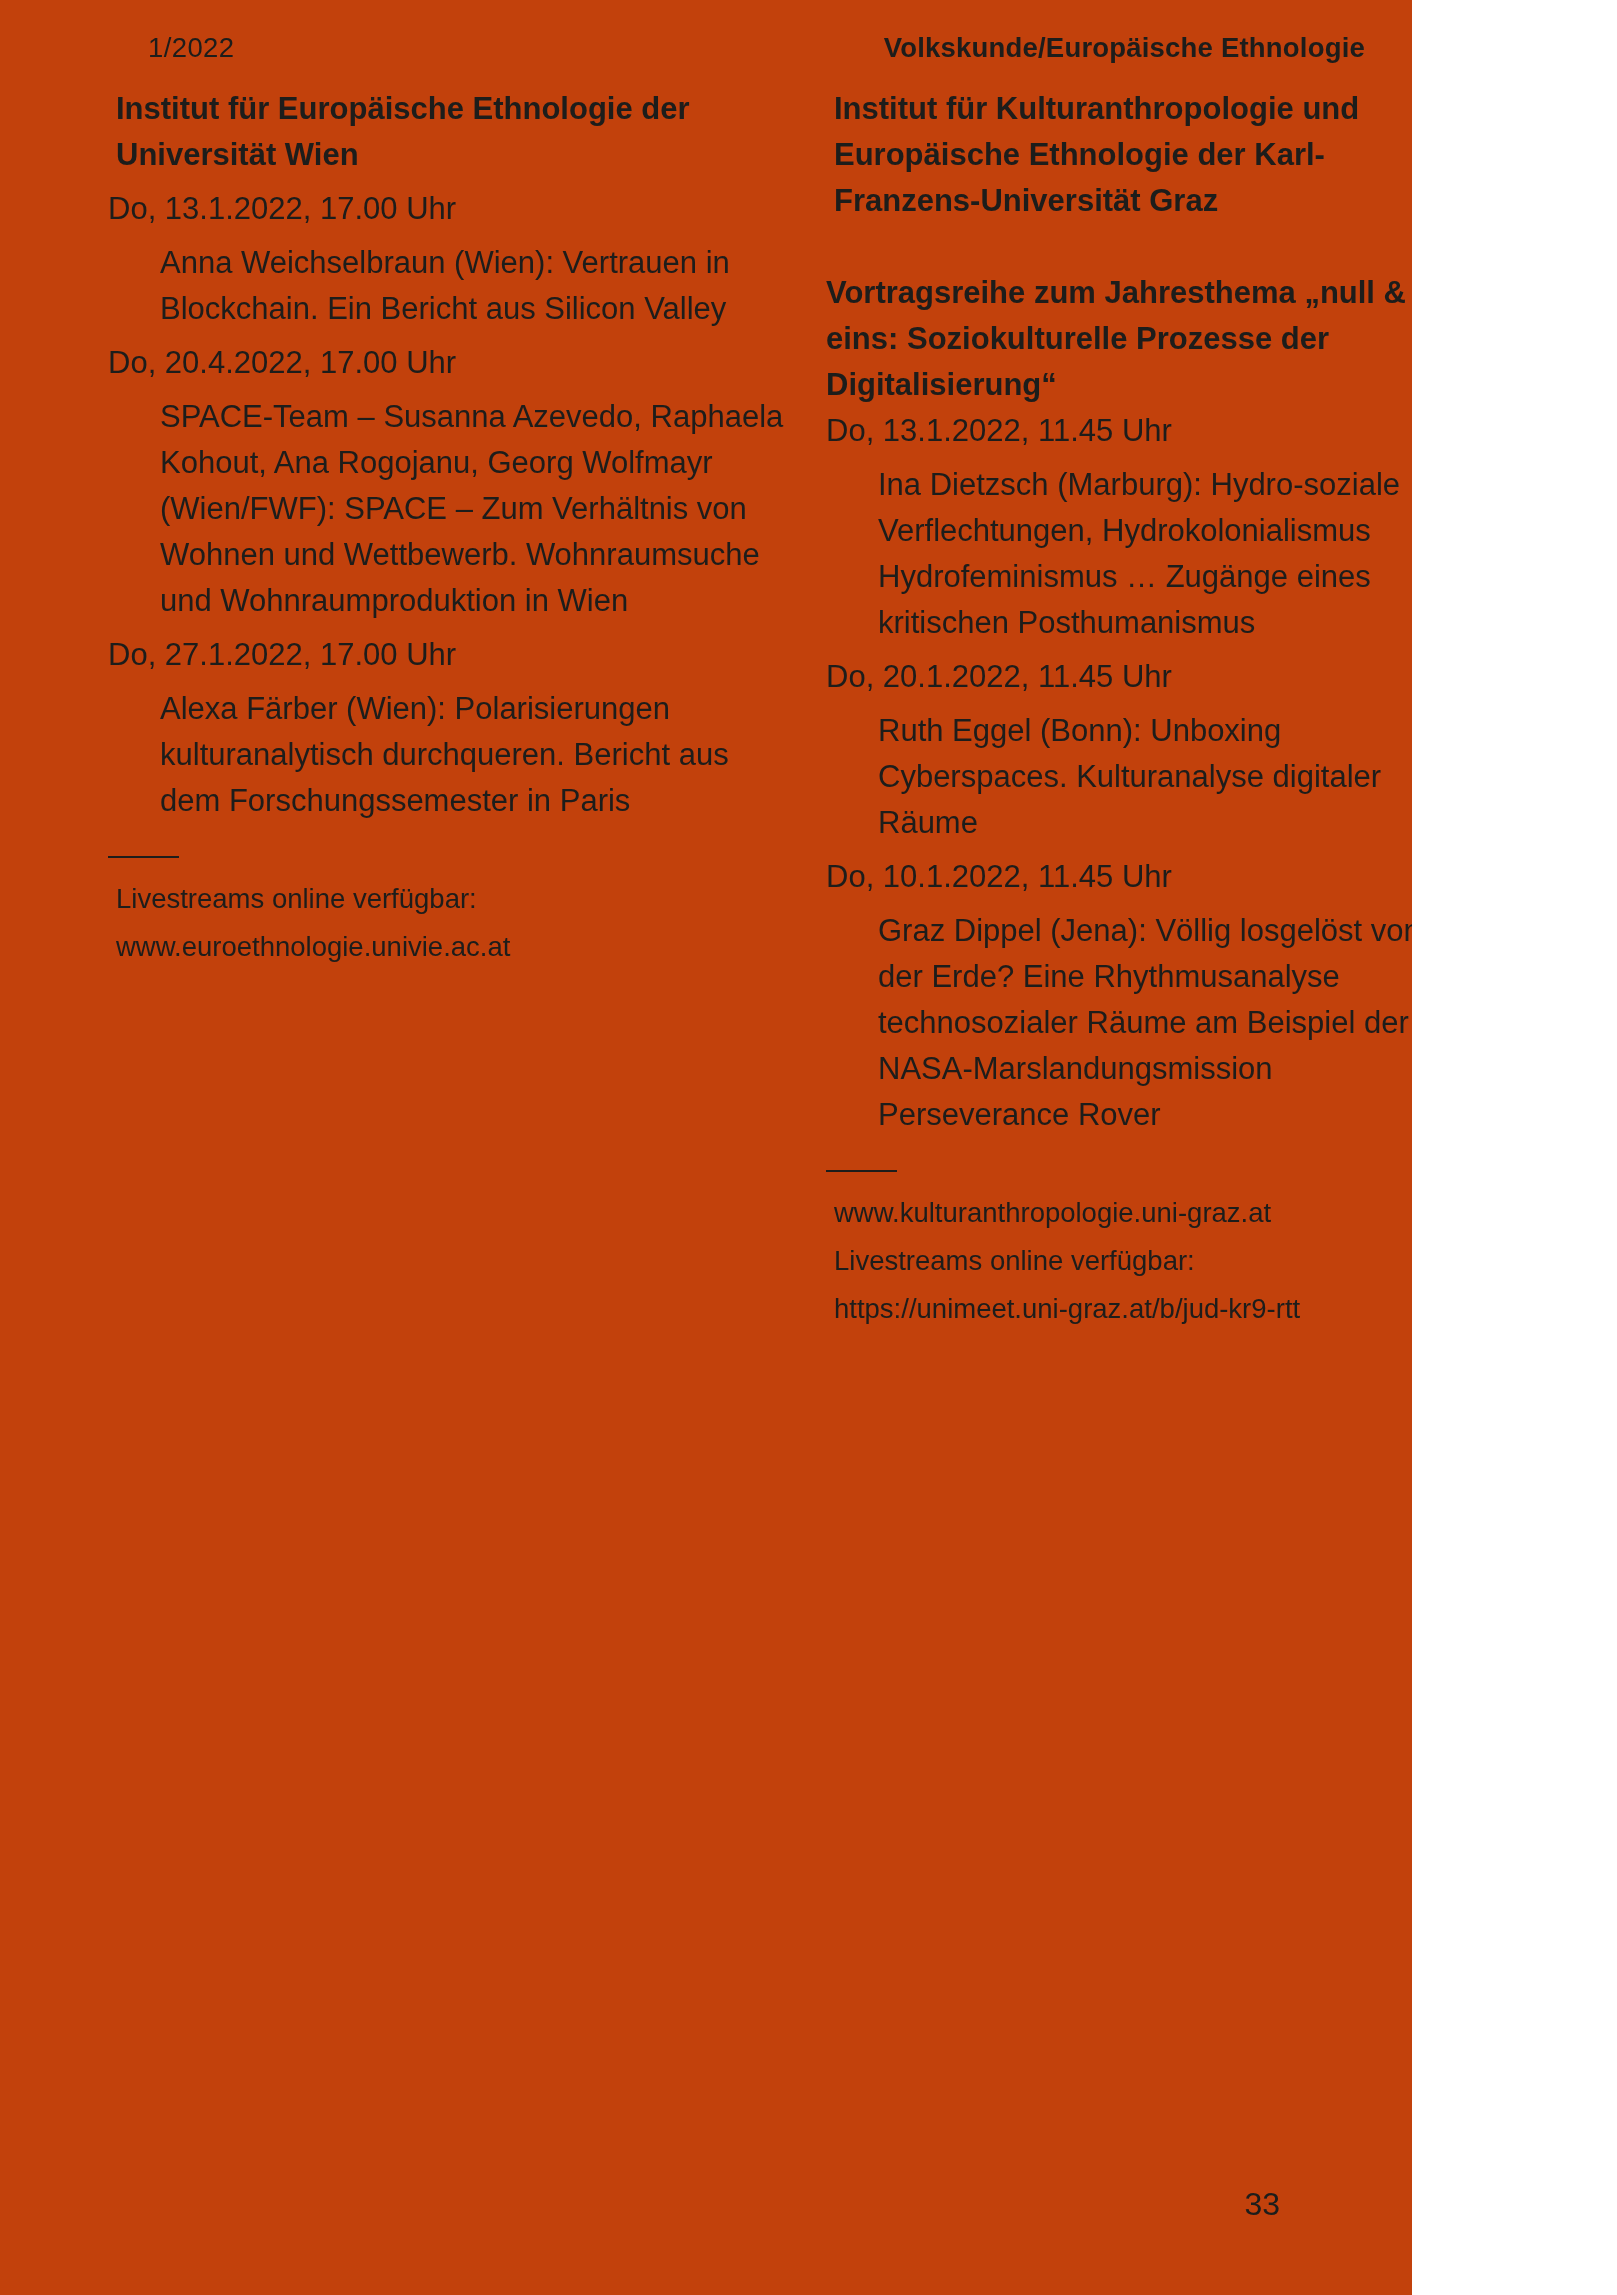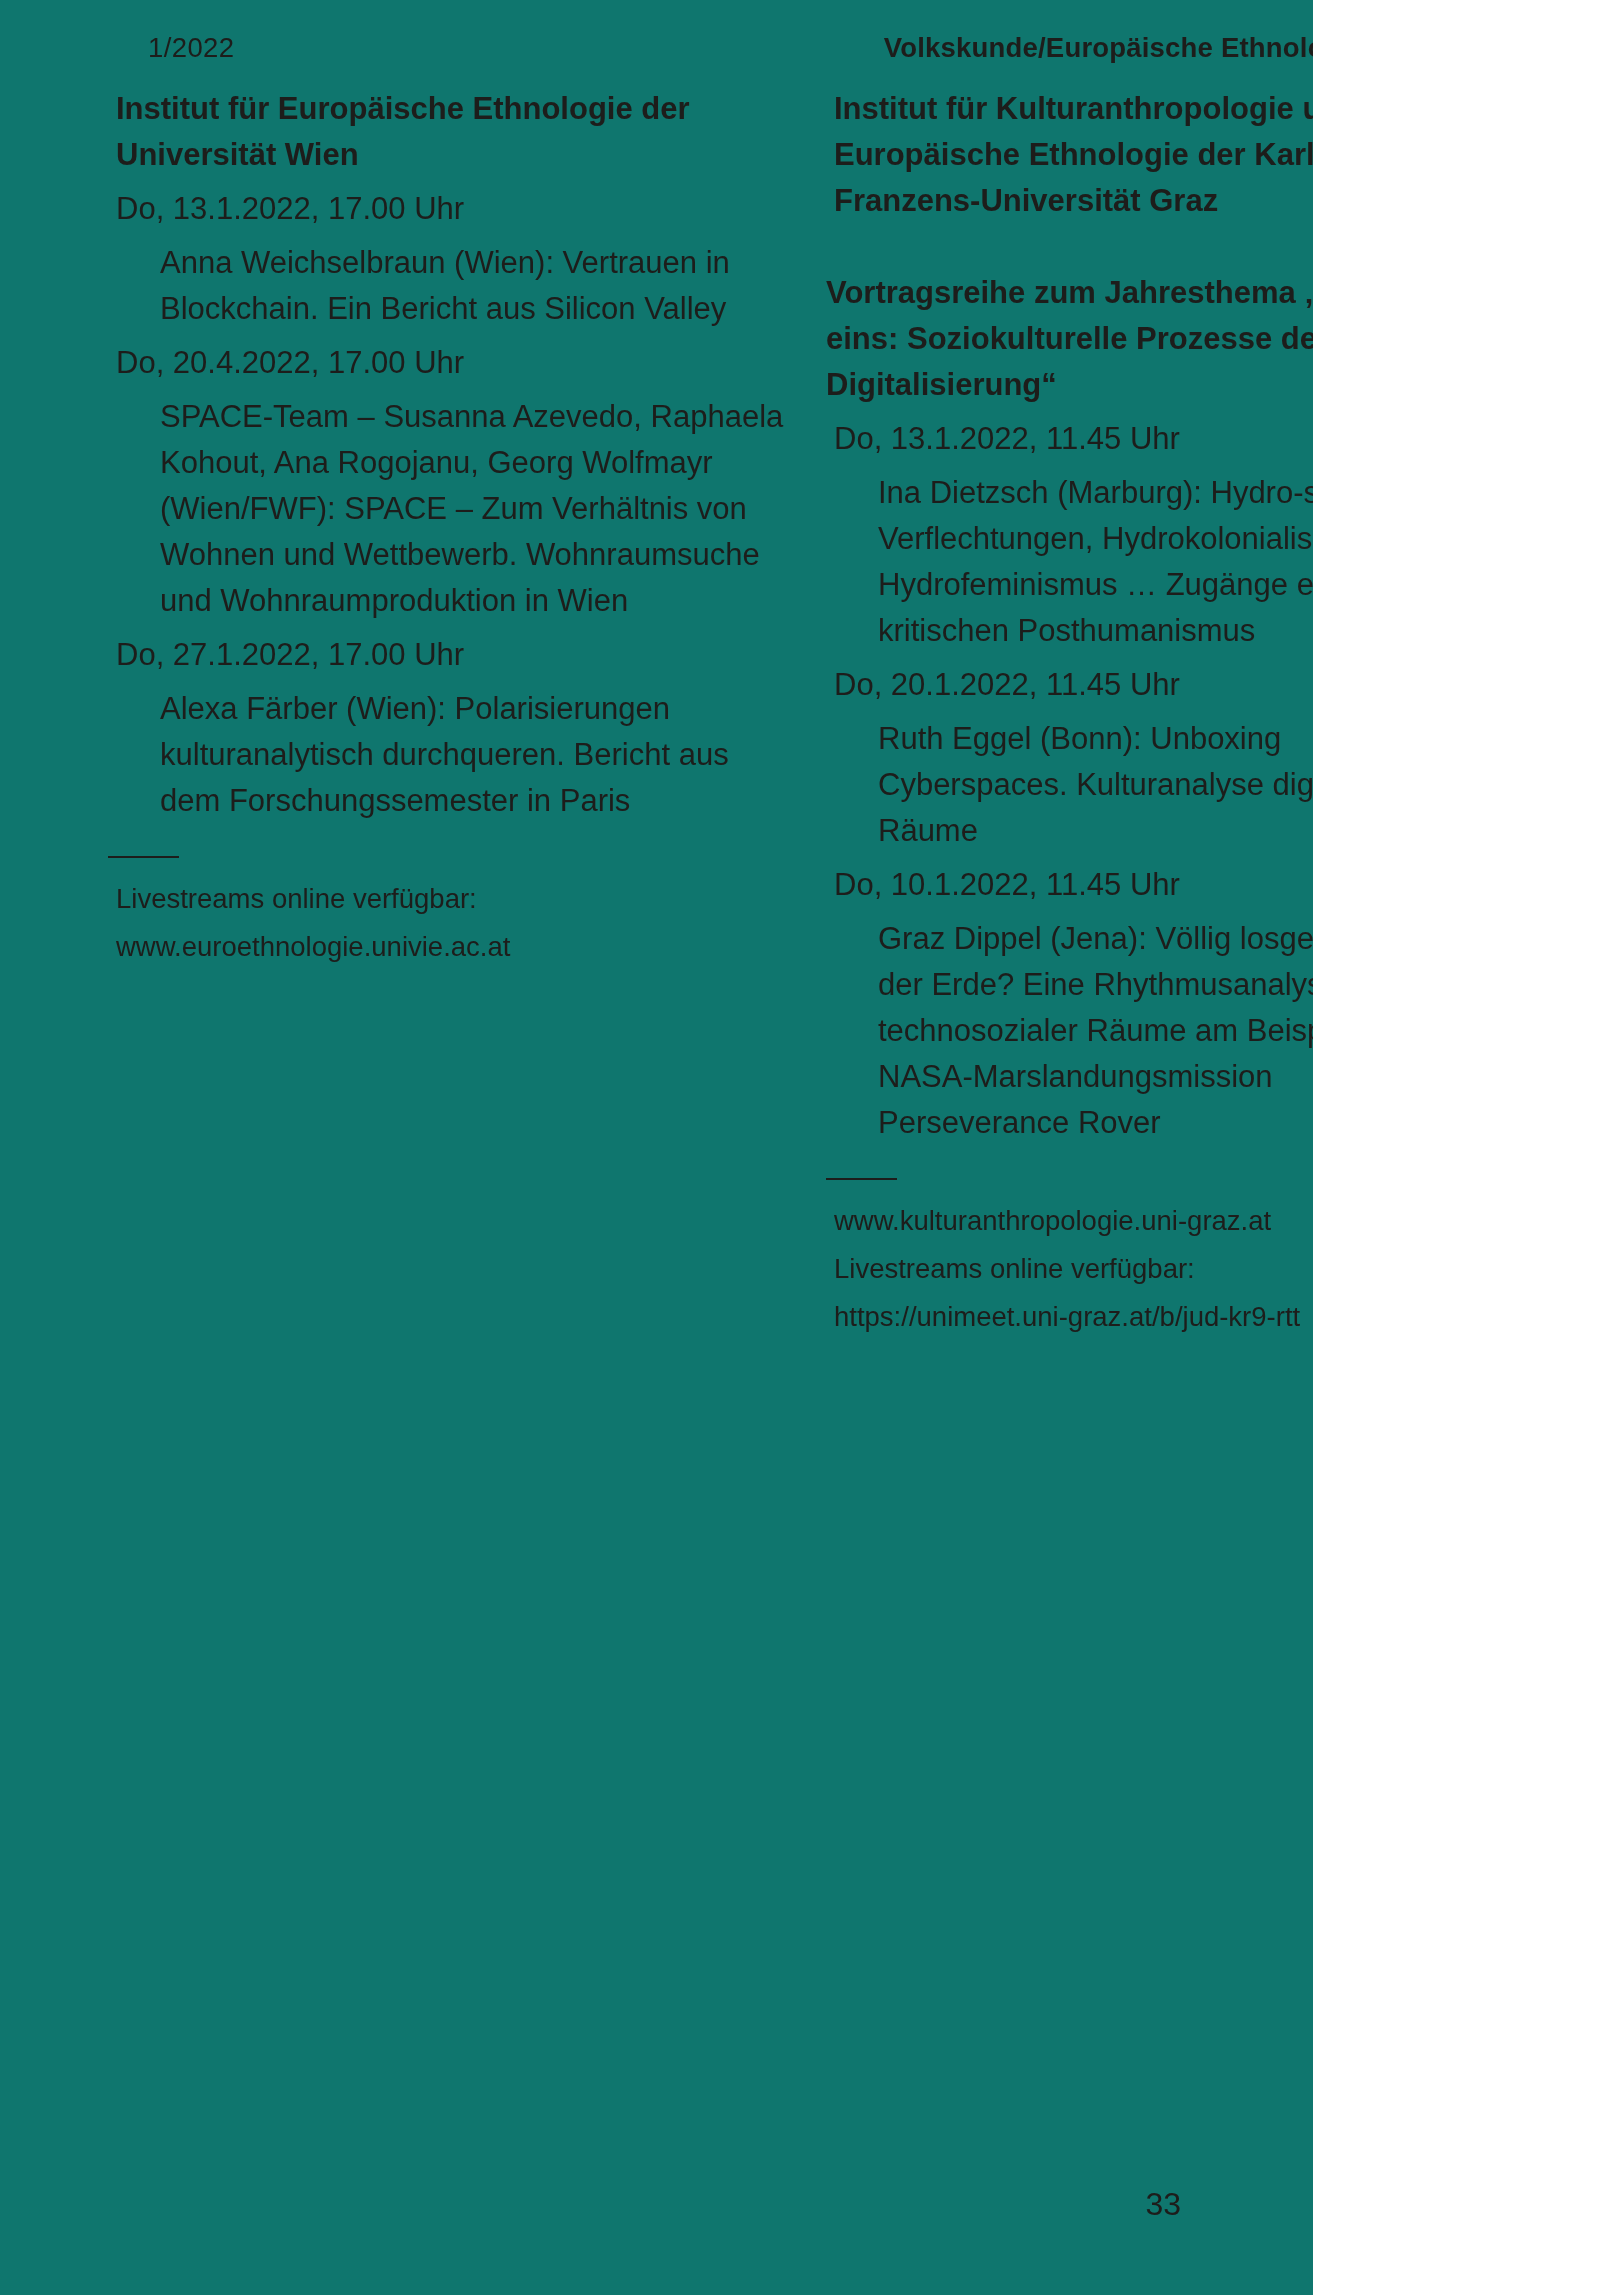--- a/index.html
+++ b/index.html
@@ -13,9 +13,9 @@
   }
   .page {
     position: relative;
-    width: 1313px;
+    width: 1412px;
     height: 2295px;
-    background: #0f766e;
+    background: #c2410c;
     overflow: hidden;
   }
   .page-header {

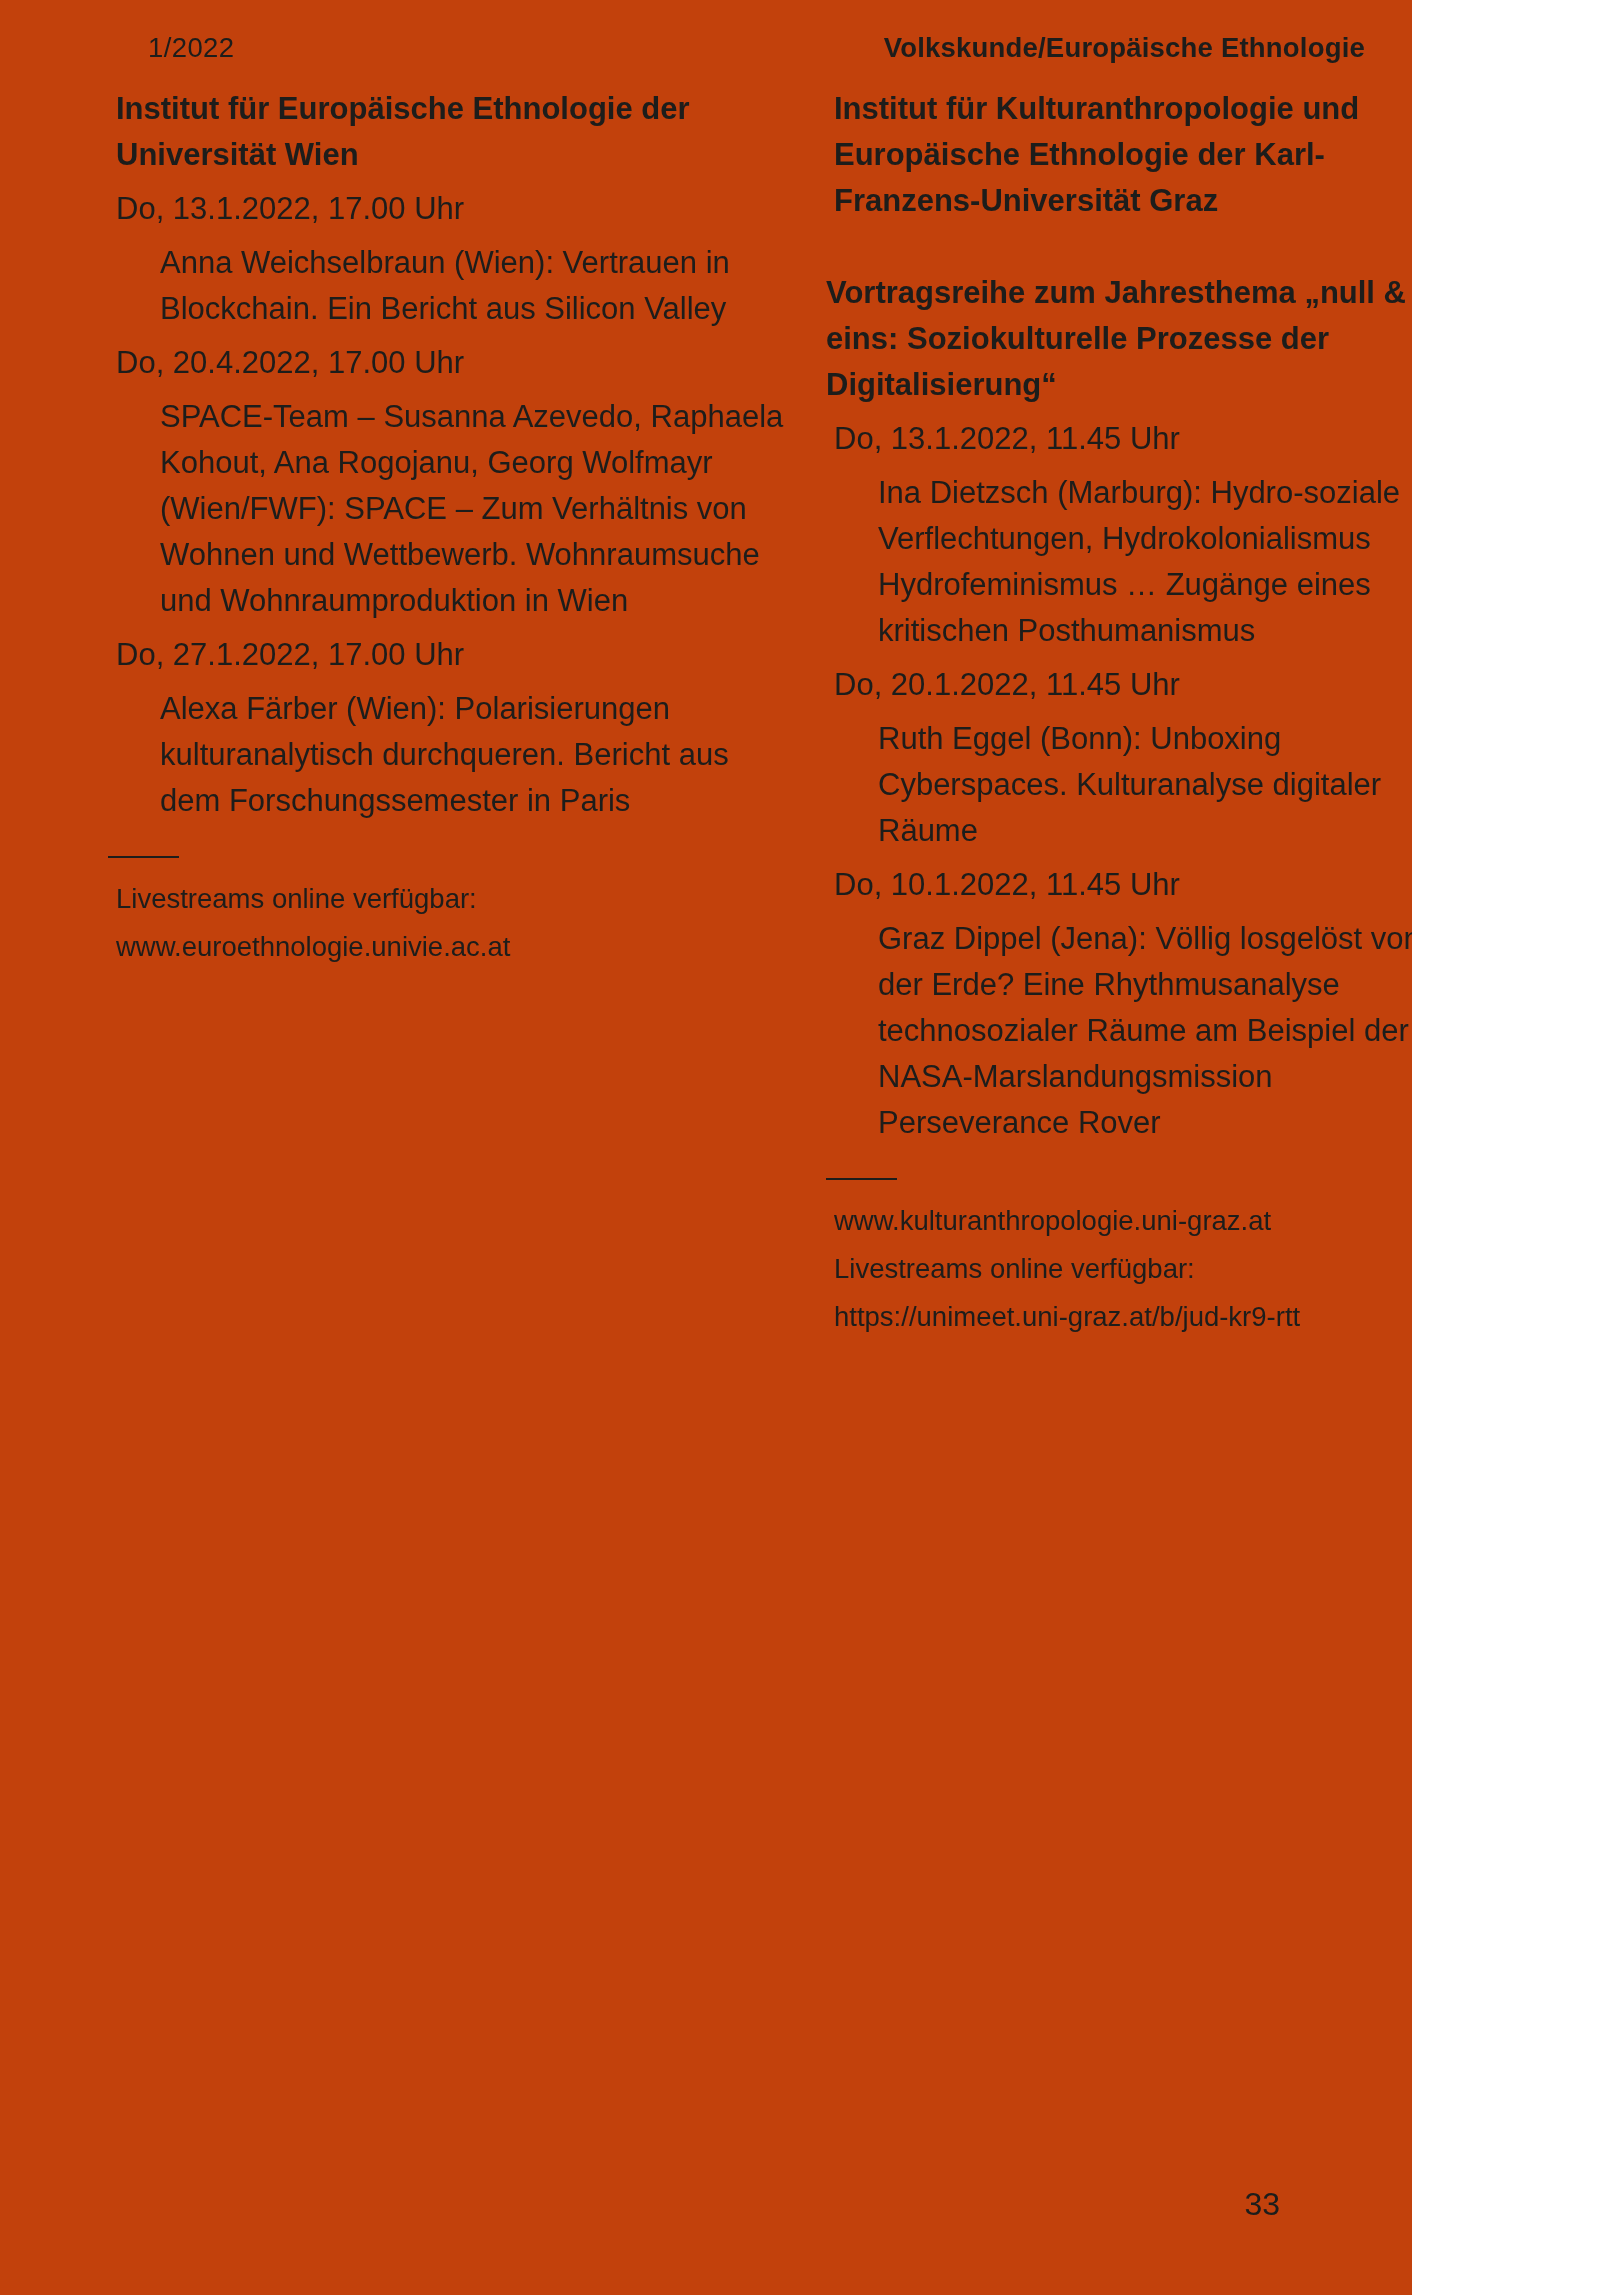--- a/index.html
+++ b/index.html
@@ -55,7 +55,7 @@
     line-height: 46px;
   }
   p { margin: 8px; }
-  .event-date { margin: 8px; }
+  .event-date { margin: 0; }
   .event-desc { padding-left: 44px; }
 
   .rule {

